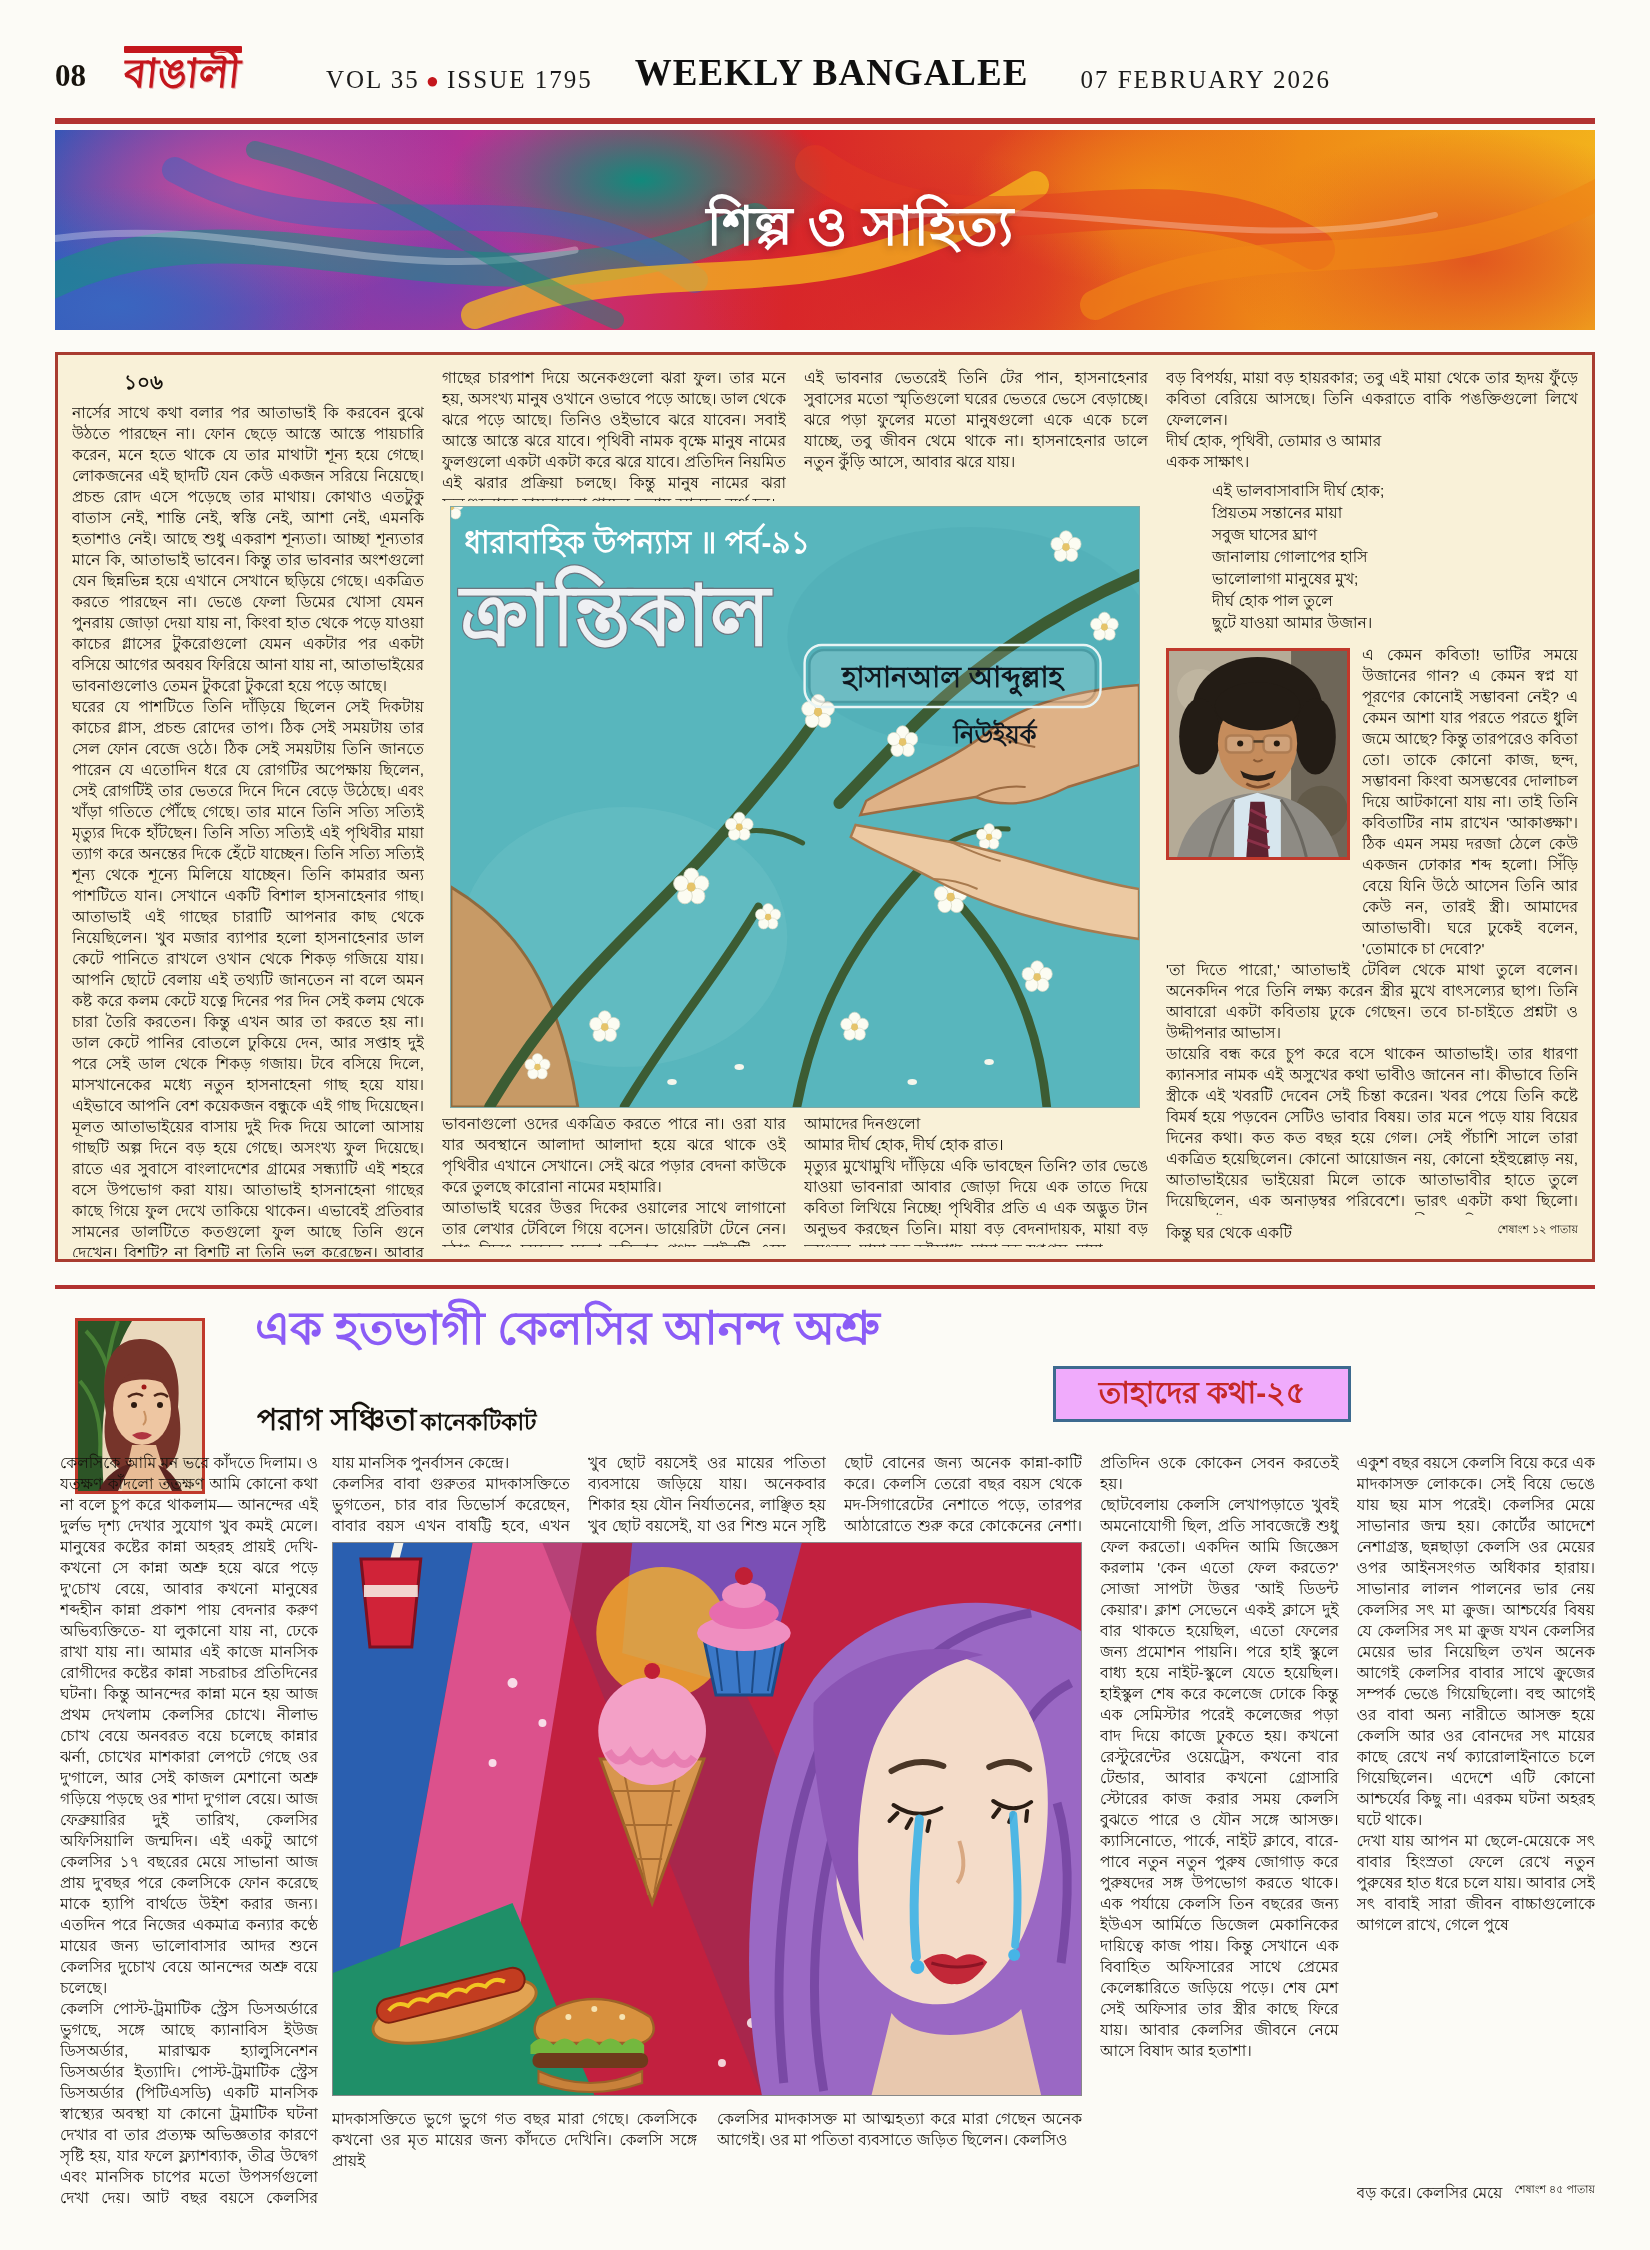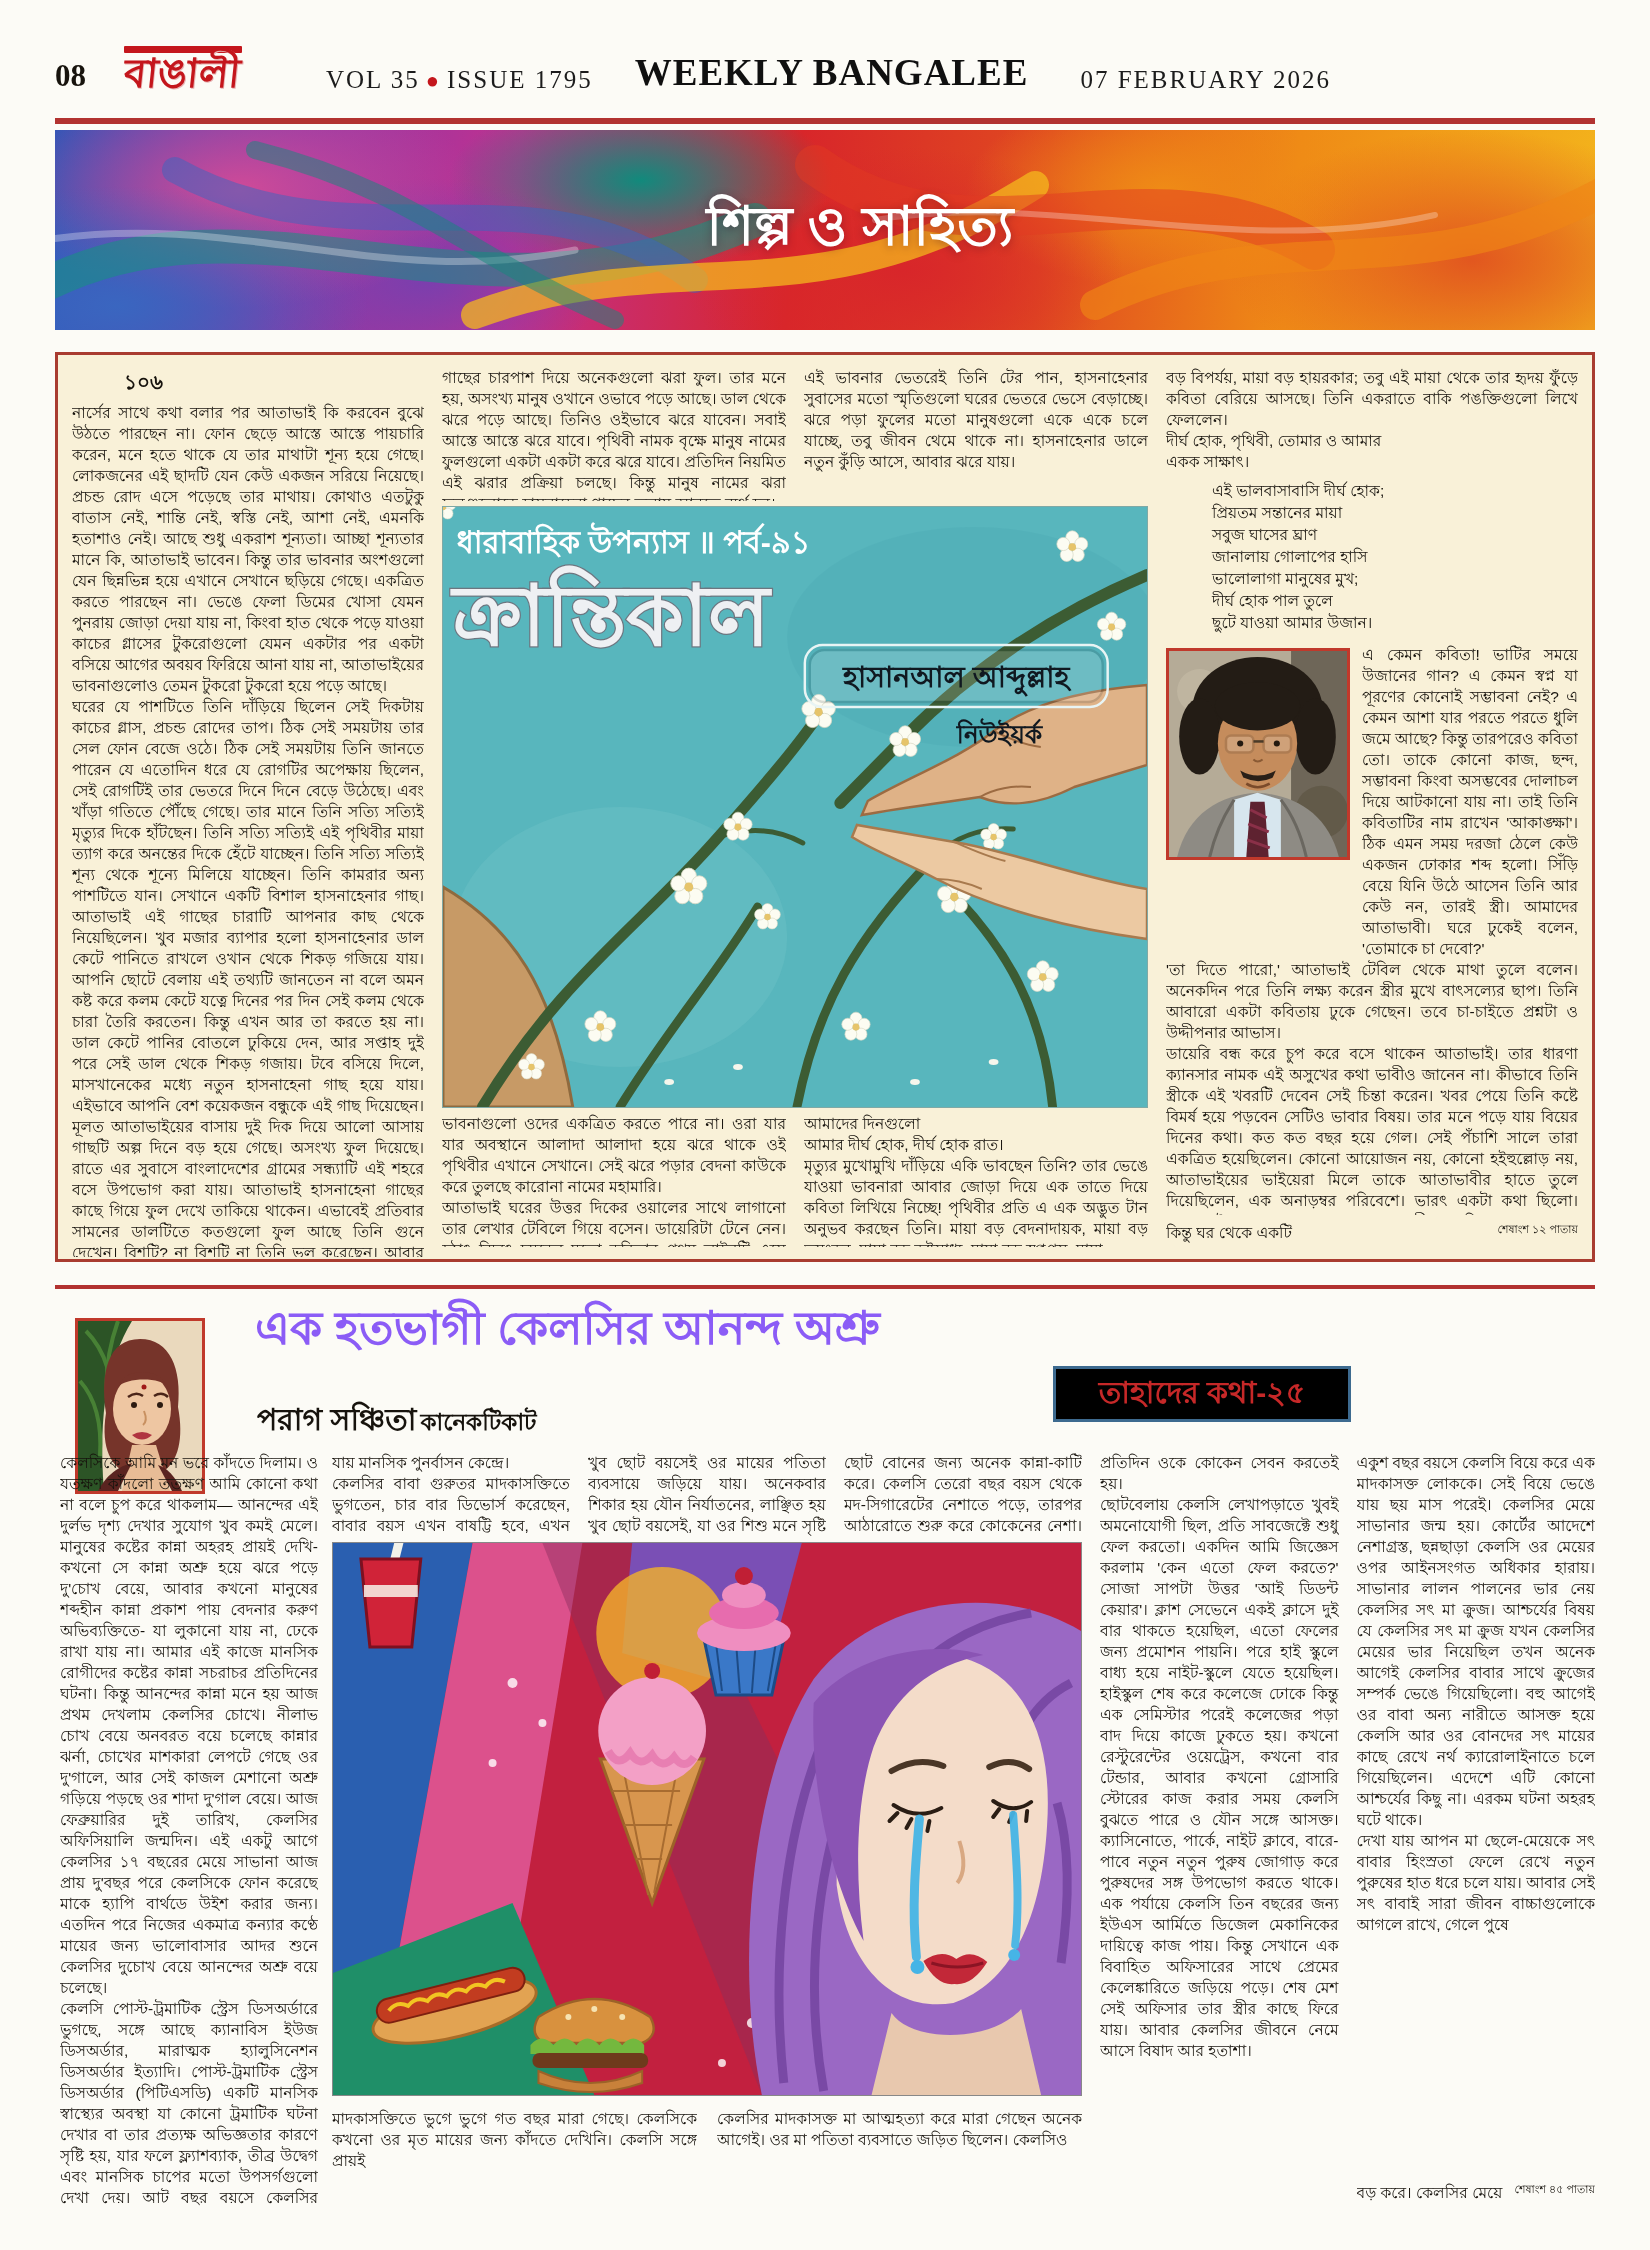--- a/index.html
+++ b/index.html
@@ -50,7 +50,7 @@
   .n-mid{flex:0 0 706px;display:flex;flex-direction:column;height:100%;}
   .n-mid-top{height:134px;display:flex;gap:18px;overflow:hidden;}
   .n-mid-top > div{flex:1;}
-  .n-illu{height:600px;margin:5px 0;border:1px solid #7fa9a6;}
+  .n-illu{height:600px;margin:5px 8px;border:1px solid #7fa9a6;}
   .n-illu svg{width:100%;height:100%;display:block;}
   .n-mid-bottom{flex:1;display:flex;gap:18px;overflow:hidden;}
   .n-mid-bottom > div{flex:1;}

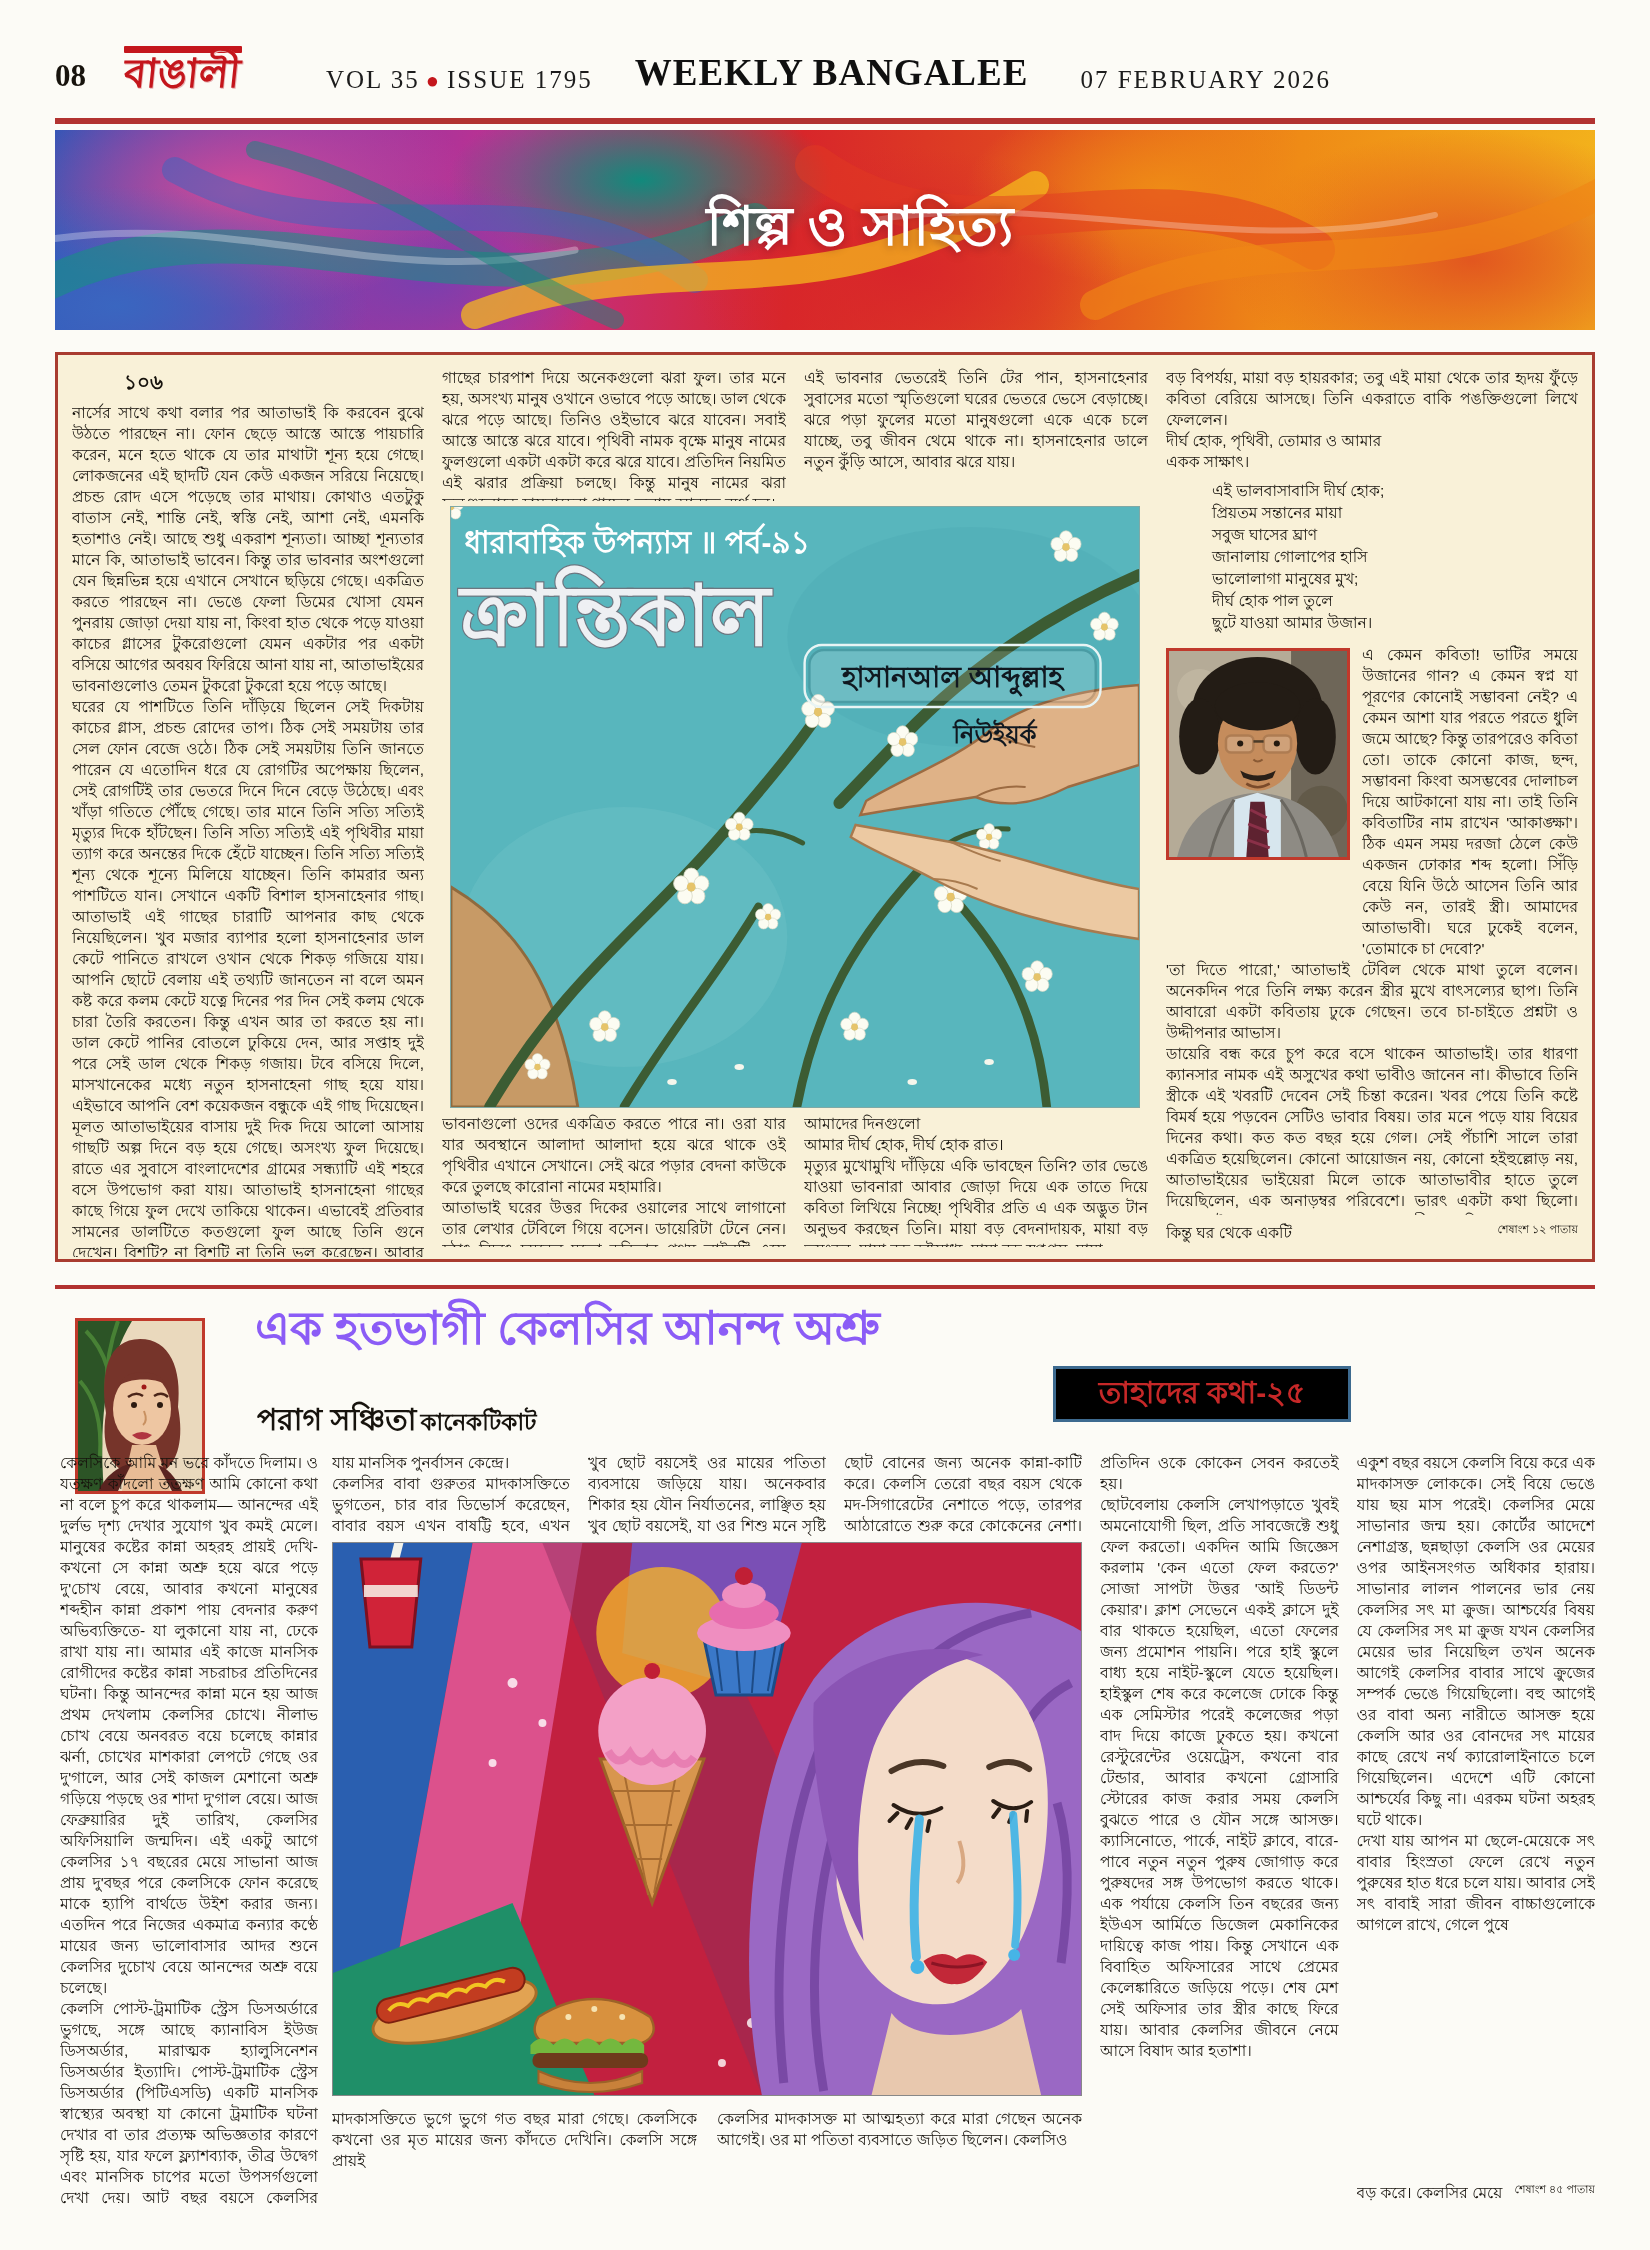--- a/index.html
+++ b/index.html
@@ -71,7 +71,7 @@
   .s-badge{
     position:absolute;left:1053px;top:1366px;width:292px;height:50px;
     border:3px solid #3d6a8f;color:#c62828;font-size:30px;font-weight:bold;
-    display:flex;align-items:center;justify-content:center;background:#000000;
+    display:flex;align-items:center;justify-content:center;background:#f0abfc;
   }
   .s-col1{position:absolute;left:60px;top:1452px;width:258px;height:755px;}
   .s-mid{position:absolute;left:332px;top:1452px;width:750px;}

